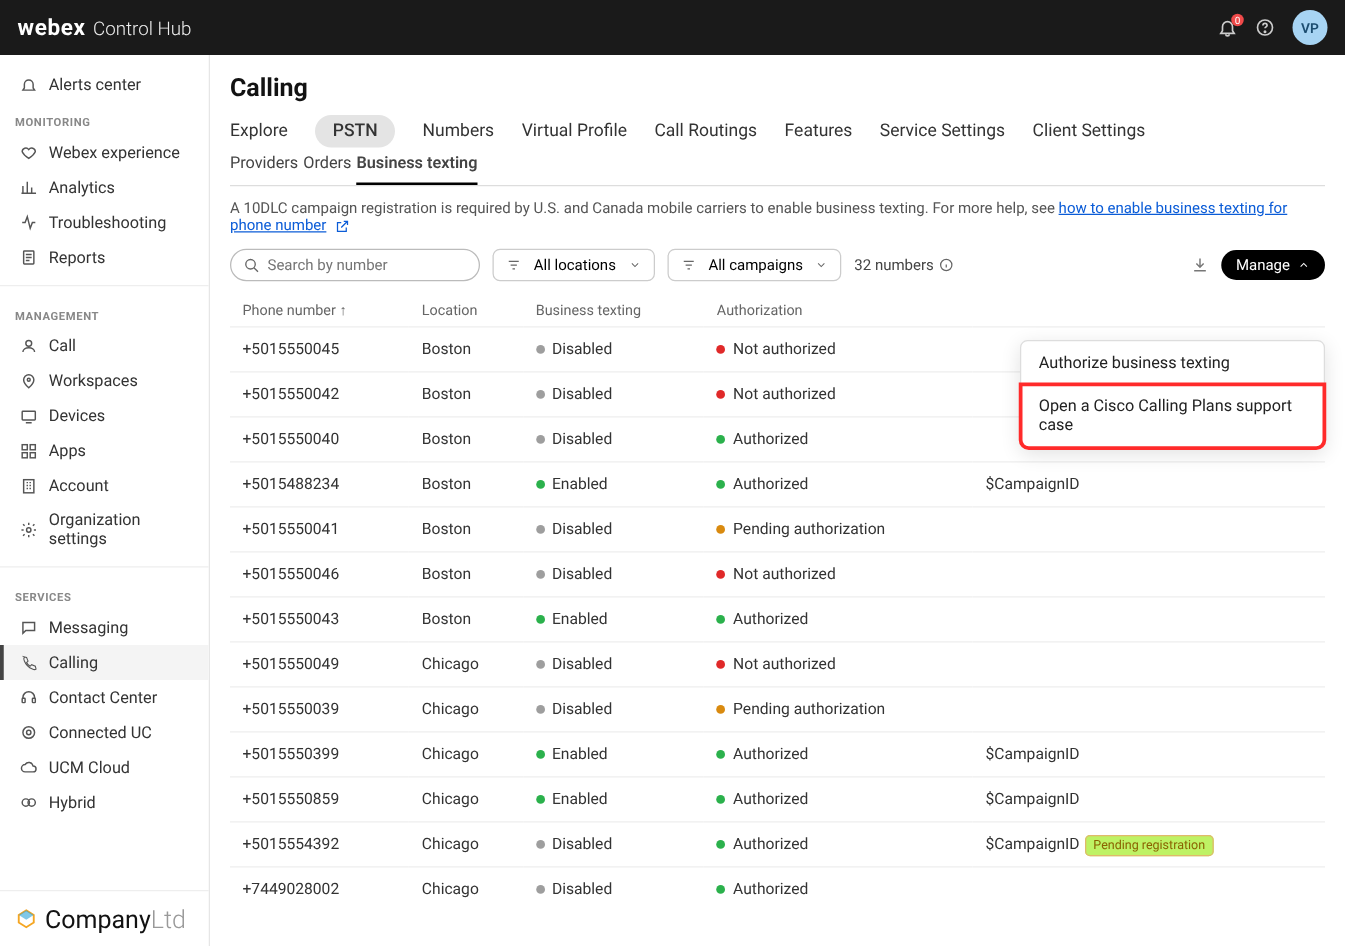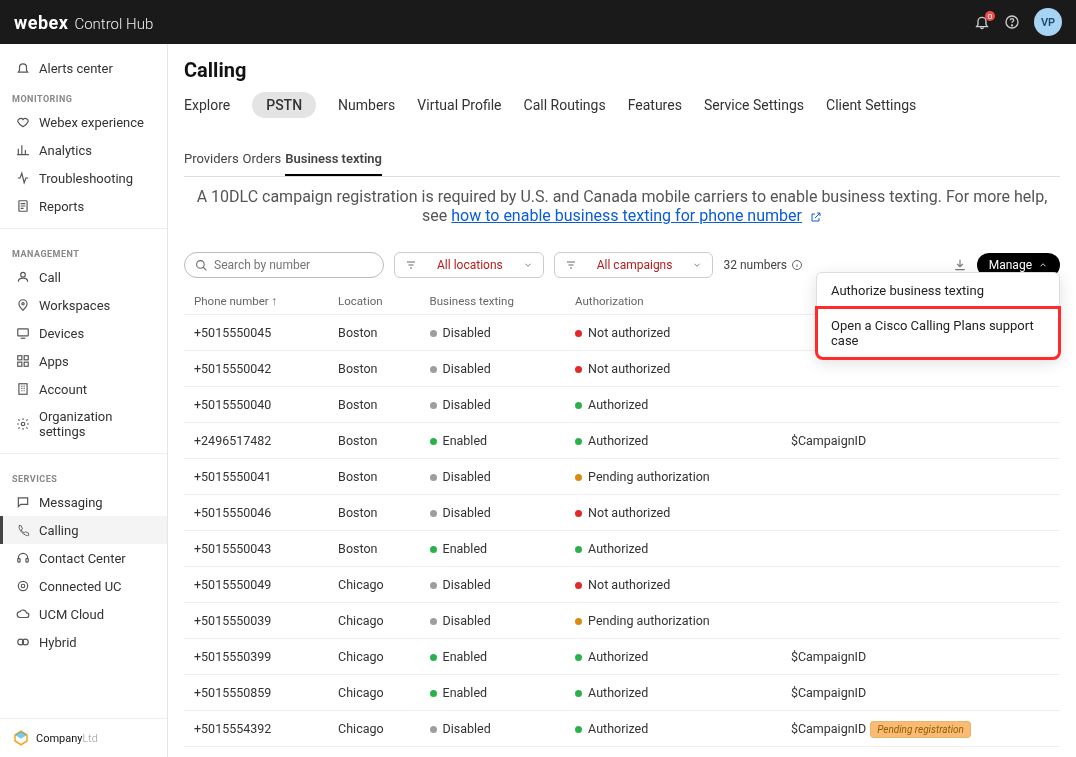--- a/index.html
+++ b/index.html
@@ -33,7 +33,7 @@
   
   .main { flex: 1; padding: 14px 16px 0 16px; overflow: hidden; position:relative;}
   h1 { font-size: 20px; font-weight: 700; margin-bottom: 10px; }
-  .tabs { display: flex; gap: 22px; align-items: center; margin-bottom: 33px; }
+  .tabs { display: flex; gap: 22px; align-items: center; margin-bottom: 5px; }
   .tab { font-size: 14px; color: #333; padding: 5px 0; cursor:pointer;}
   .tab.pill { background:#e4e4e4; border-radius:14px; padding:5px 14px; font-weight:500;}
   .subtabs { display:flex; gap:4px; border-bottom:1px solid #ddd; margin-bottom:10px;}

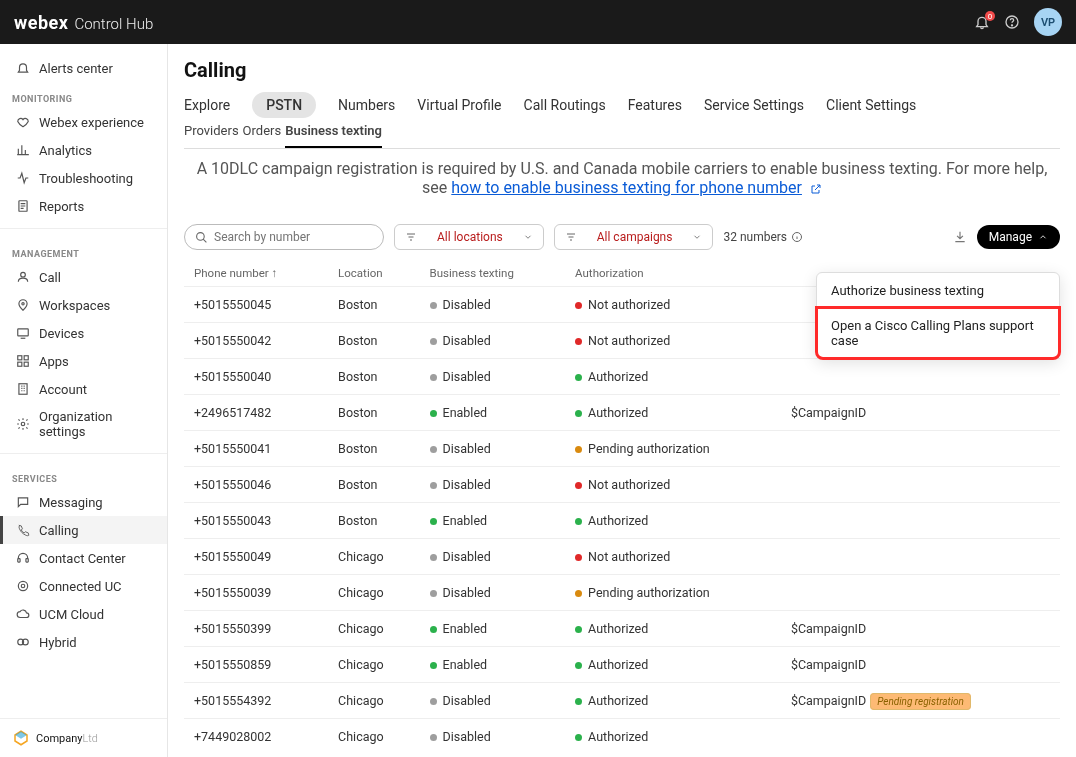--- a/index.html
+++ b/index.html
@@ -40,7 +40,7 @@
   .subtab { font-size:13px; padding:0 0 8px 0; color:#444; cursor:pointer;}
   .subtab.active { font-weight:600; border-bottom:2px solid #000; }
 
-  .info-line { font-size:16px; color:#555; margin-bottom:27px;text-align:center; }
+  .info-line { font-size:12px; color:#555; margin-bottom:12px; }
   .info-line a { color:#0b5cd7; text-decoration:underline;}
   .ext-icon { display:inline-flex; vertical-align:middle; margin-left:4px; color:#0b5cd7;}
 

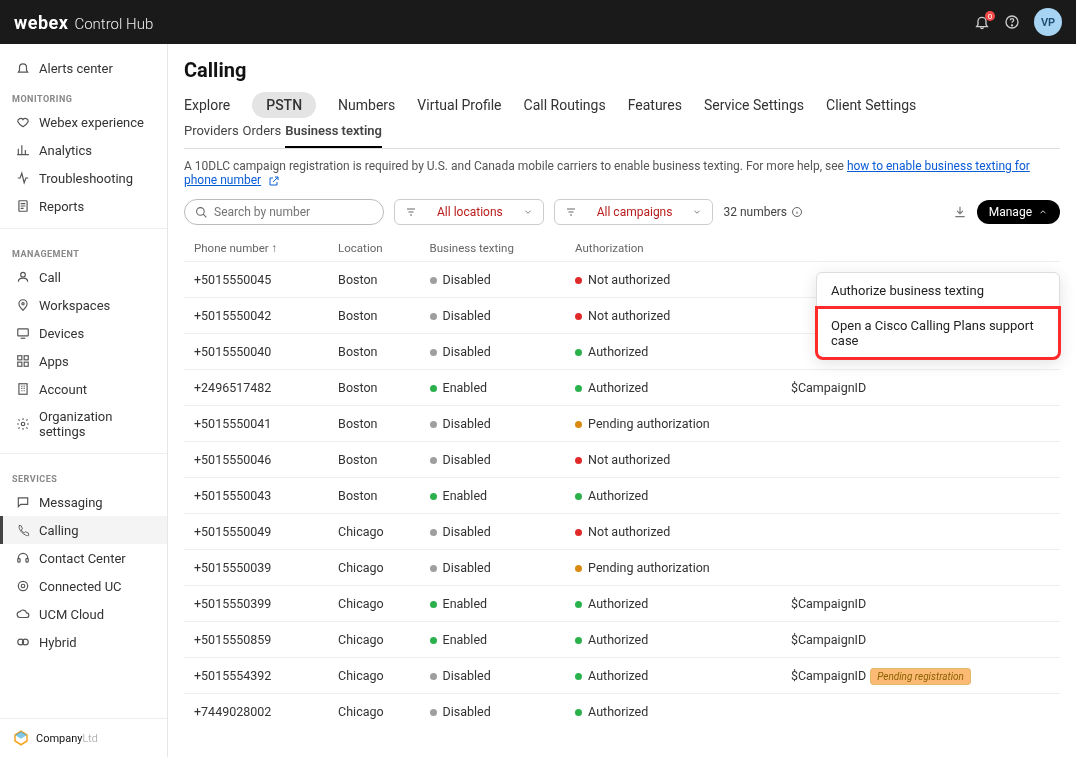--- a/index.html
+++ b/index.html
@@ -47,7 +47,7 @@
   .toolbar { display:flex; align-items:center; gap:10px; margin-bottom:10px; }
   .search-box { display:flex; align-items:center; gap:6px; border:1px solid #bbb; border-radius:16px; padding:5px 10px; width:200px;}
   .search-box input { border:none; outline:none; font-size:12px; width:100%; background:transparent;}
-  .filter-box { display:flex; align-items:center; gap:20px; border:1px solid #ccc; border-radius:6px; padding:5px 10px; font-size:12px; color:#b91c1c; cursor:pointer;text-align:center;}
+  .filter-box { display:flex; align-items:center; gap:10px; border:1px solid #ccc; border-radius:6px; padding:5px 10px; font-size:12px; color:#000000; cursor:pointer;text-align:center;}
   .chev { width:10px; height:10px;}
   .count { font-size:12px; color:#444; display:flex; align-items:center; gap:4px;}
   .spacer { flex:1; }

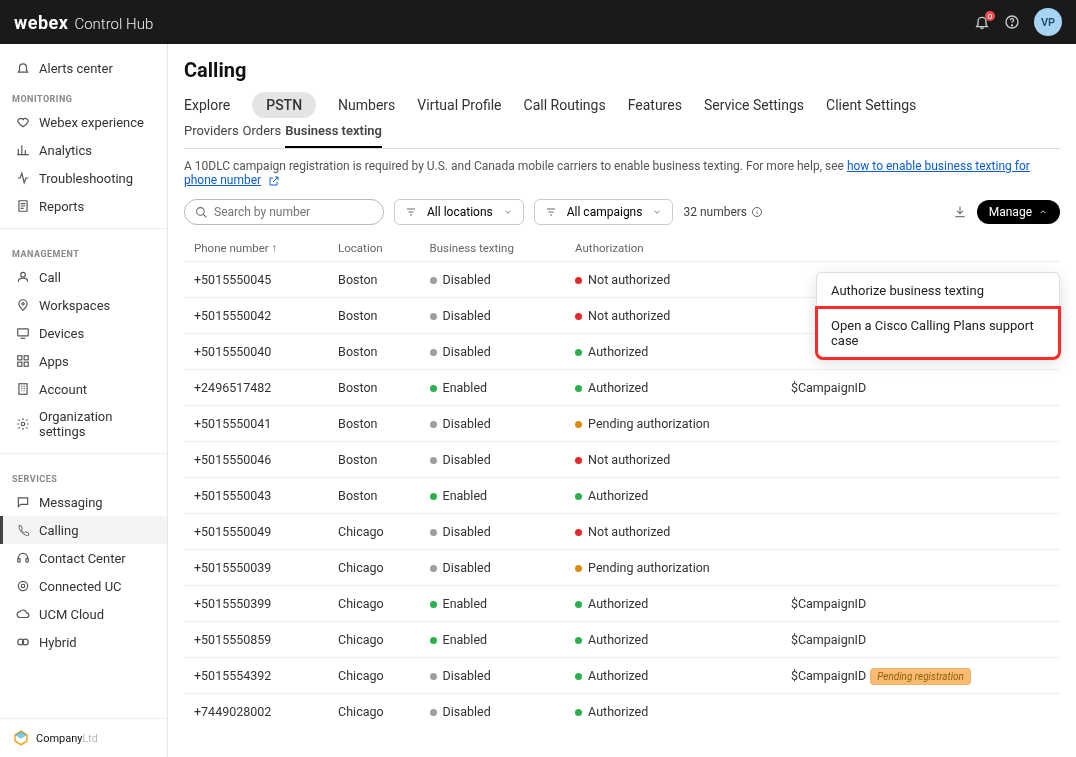--- a/index.html
+++ b/index.html
@@ -398,7 +398,7 @@
             <td></td>
           </tr>
           <tr>
-            <td>+2496517482</td>
+            <td>+5015488234</td>
             <td>Boston</td>
             <td><span class="dot green"></span>Enabled</td>
             <td><span class="dot green"></span>Authorized</td>

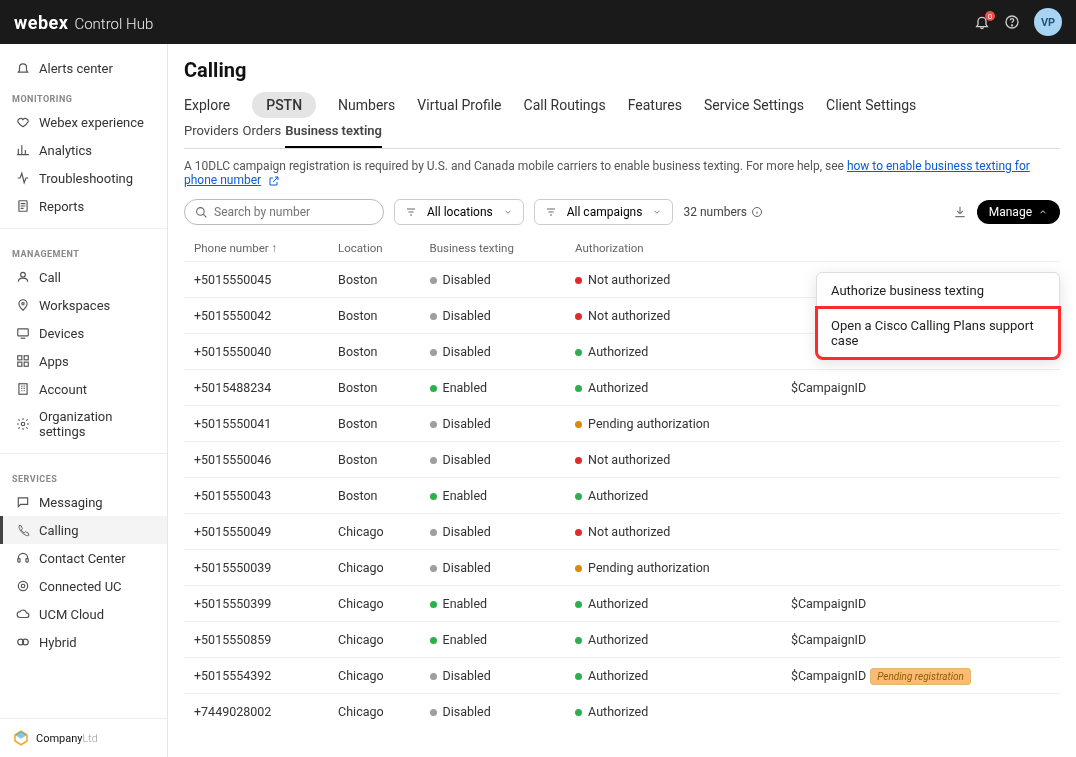--- a/index.html
+++ b/index.html
@@ -62,7 +62,7 @@
   .dot.green { background:#2bb14c;}
   .dot.red { background:#e02929;}
   .dot.orange { background:#d98a0f;}
-  .pill-badge { border:1px solid #e0b96b; background:#fdba74; color:#8a6200; font-size:10px; padding:2px 6px; border-radius:4px; margin-left:4px;font-style:italic;}
+  .pill-badge { border:1px solid #e0b96b; background:#bef264; color:#8a6200; font-size:10px; padding:2px 6px; border-radius:4px; margin-left:4px;}
 
   
   .dropdown { position:absolute; top:228px; right:16px; width:244px; background:#fff; border:1px solid #ddd; border-radius:6px; box-shadow:0 4px 16px rgba(0,0,0,0.12); z-index:50;}

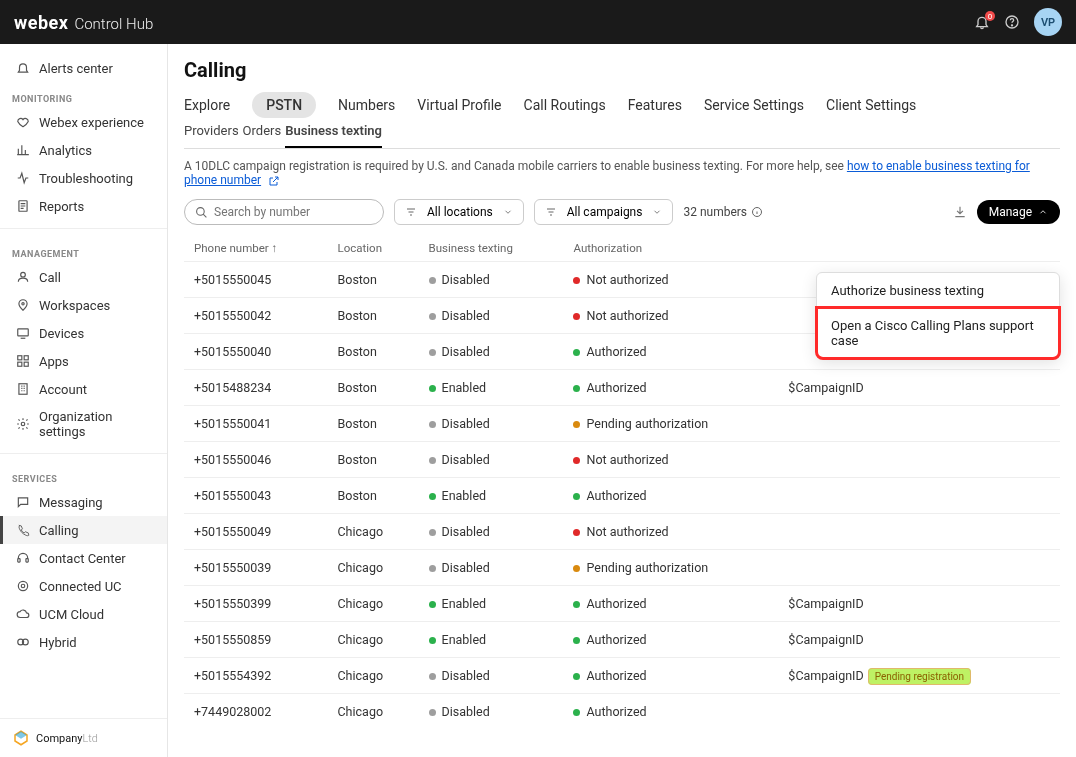--- a/index.html
+++ b/index.html
@@ -27,7 +27,7 @@
   .side-icon { width:16px; height:16px; display:inline-flex; align-items:center; justify-content:center; color:#555; flex:none;}
   .company { display:flex; align-items:center; gap:6px; padding:10px 12px; border-top:1px solid #eee;}
   .company-logo { width:18px; height:18px; }
-  .company-name { font-size:11px; }
+  .company-name { font-size:20px; }
   .company-name .ltd { color:#999; font-weight:300;}
 
   

